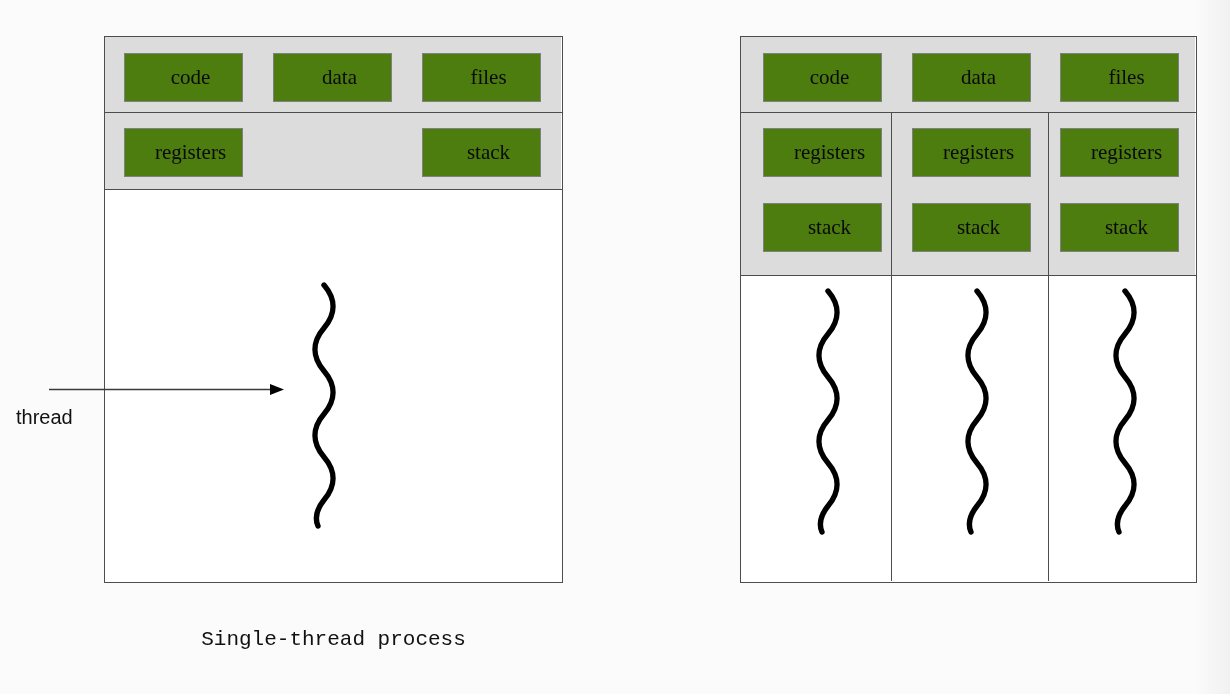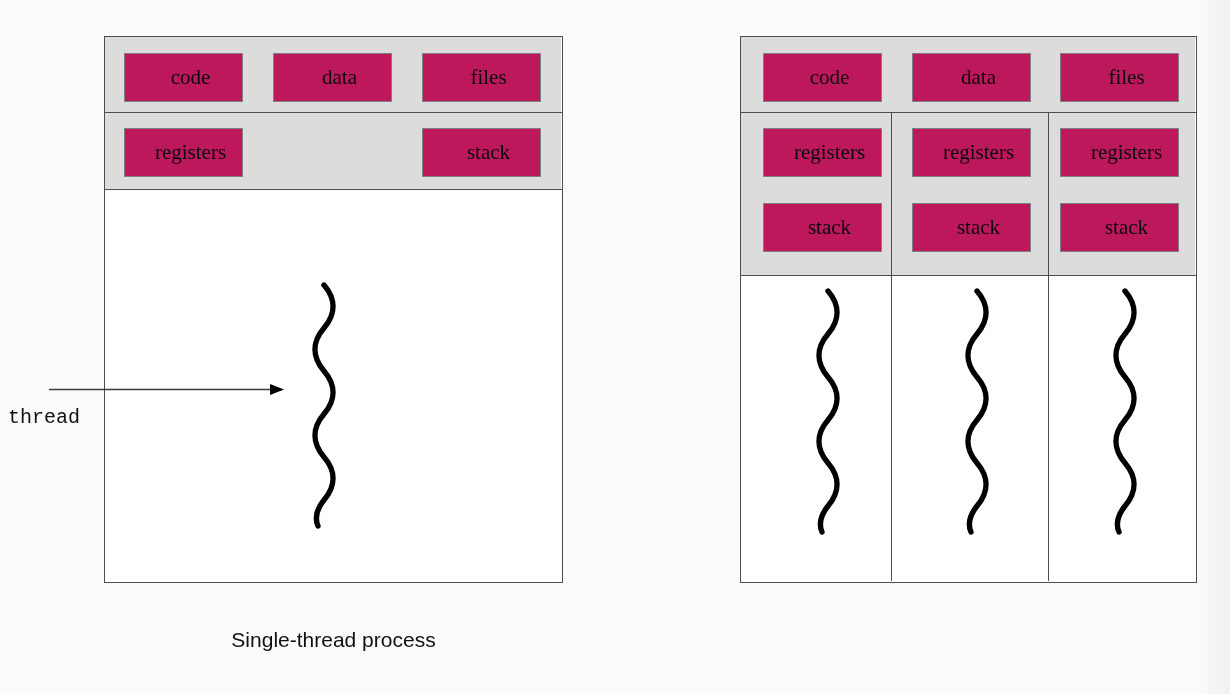--- a/index.html
+++ b/index.html
@@ -62,7 +62,7 @@
   .cell {
     position: absolute;
     box-sizing: border-box;
-    background: #be185d;
+    background: #4d7c0f;
     border: 1.5px solid #808080;
     display: flex;
     align-items: center;

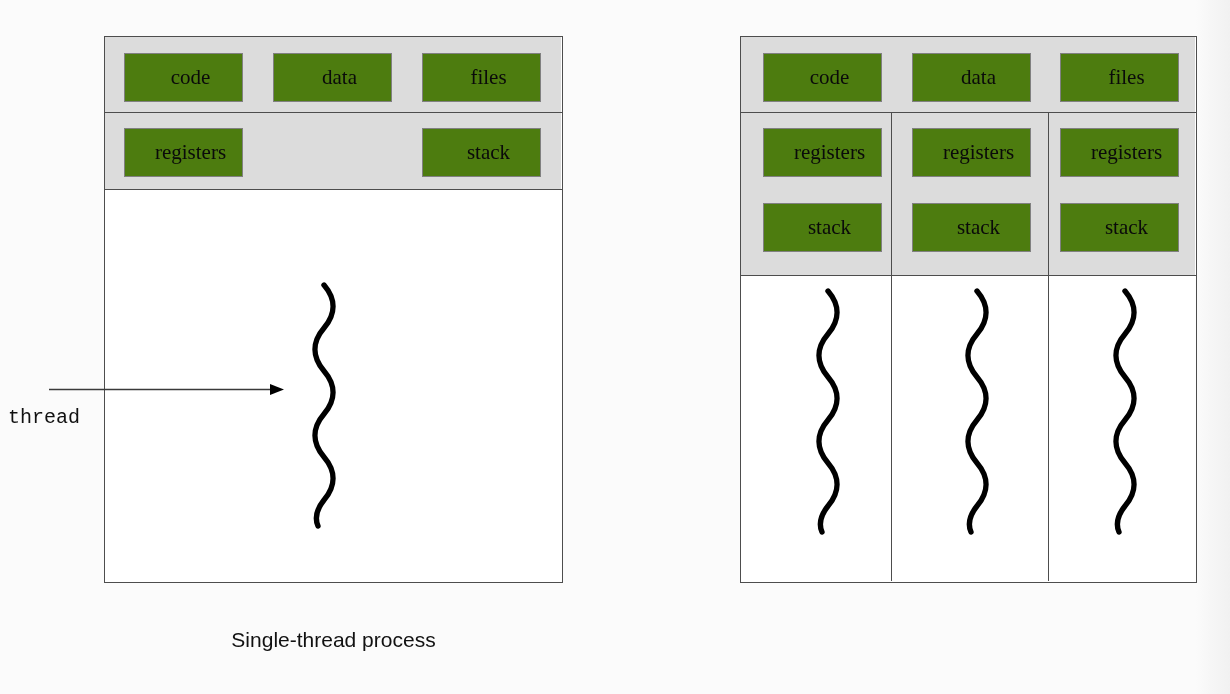--- a/index.html
+++ b/index.html
@@ -152,7 +152,7 @@
     <line class="arrow-line" x1="1" y1="9.5" x2="224" y2="9.5"></line>
     <polygon class="arrow-head" points="222,4 236,9.5 222,15"></polygon>
   </svg>
-  <div class="thread-label" style="left:8px; top:406px;font-family:Liberation Mono, monospace;">thread</div>
+  <div class="thread-label" style="left:16px; top:406px;">thread</div>
 
   <div class="caption" style="left:104px; top:628px; width:459px;">Single-thread process</div>
 

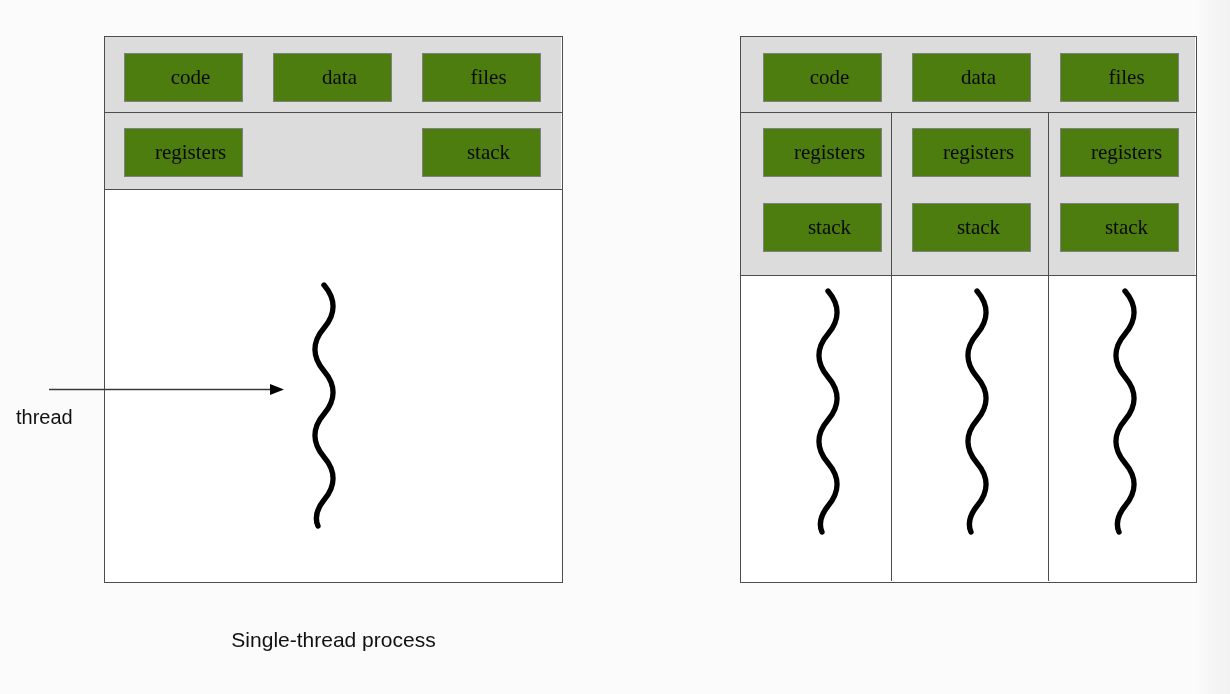--- a/index.html
+++ b/index.html
@@ -108,7 +108,7 @@
   
   .caption {
     position: absolute;
-    font-family: Liberation Sans, sans-serif;
+    font-family: Liberation Mono, monospace;
     font-size: 21px;
     color: #111111;
     text-align: center;

